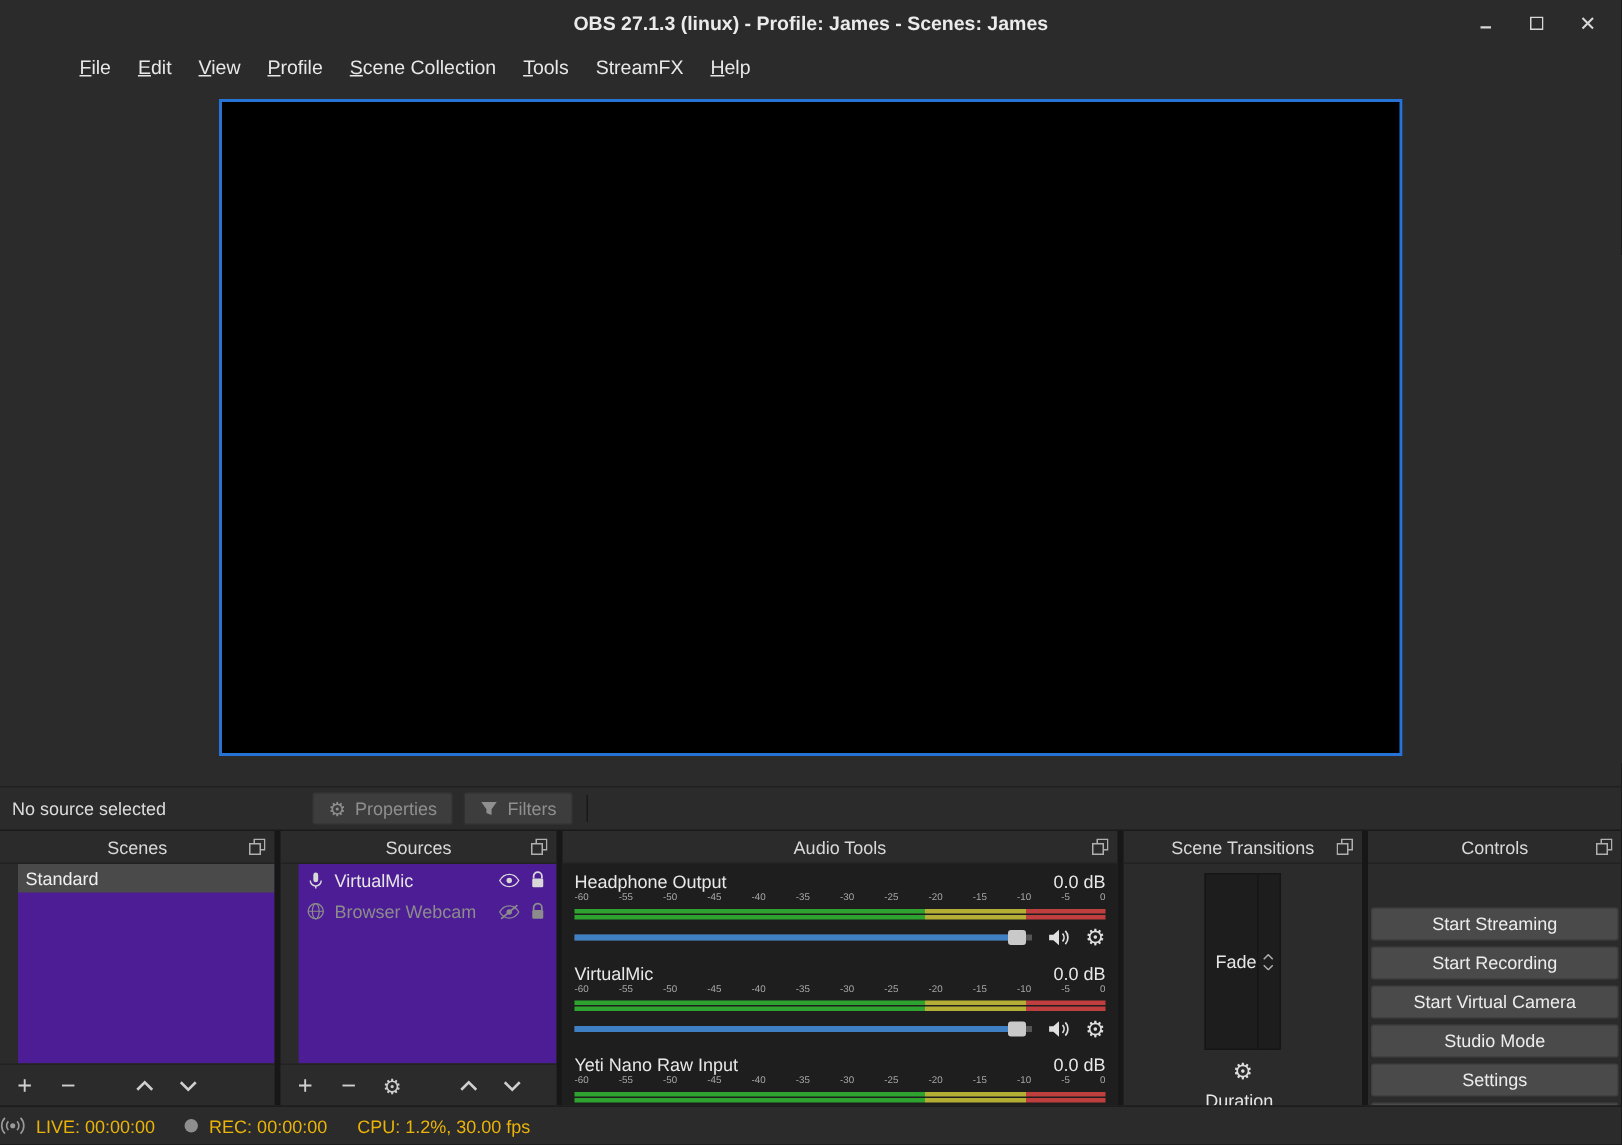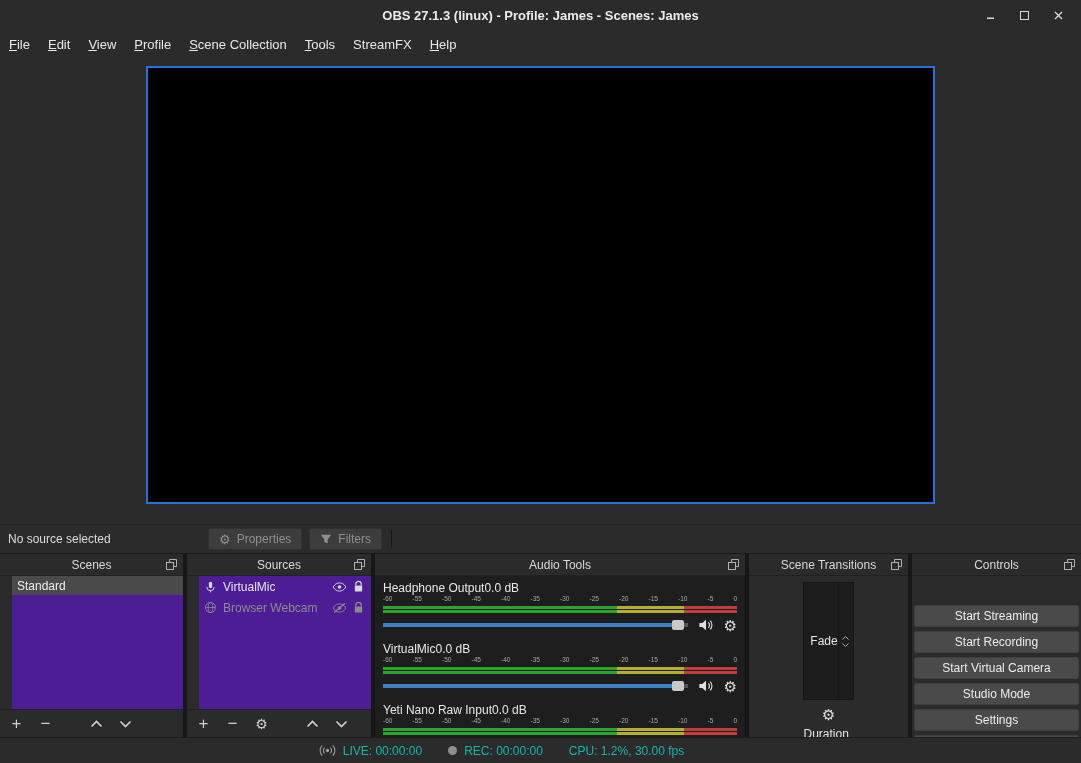--- a/index.html
+++ b/index.html
@@ -16,7 +16,7 @@
   .win-btn { width:18px; height:18px; display:flex; align-items:center; justify-content:center; cursor:pointer; }
 
   
-  .menubar { height:28px; flex:0 0 auto; background:#2b2b2b; display:flex; align-items:center; padding-left:0; }
+  .menubar { height:28px; flex:0 0 auto; background:#2b2b2b; display:flex; align-items:center; padding-left:14px;margin-left:30px; }
   .menu-item { display:inline-block; padding:4px 9px; font-size:13px; color:#e8e8e8; cursor:default; }
   .menu-item.mnemonic::first-letter { text-decoration:underline; }
 

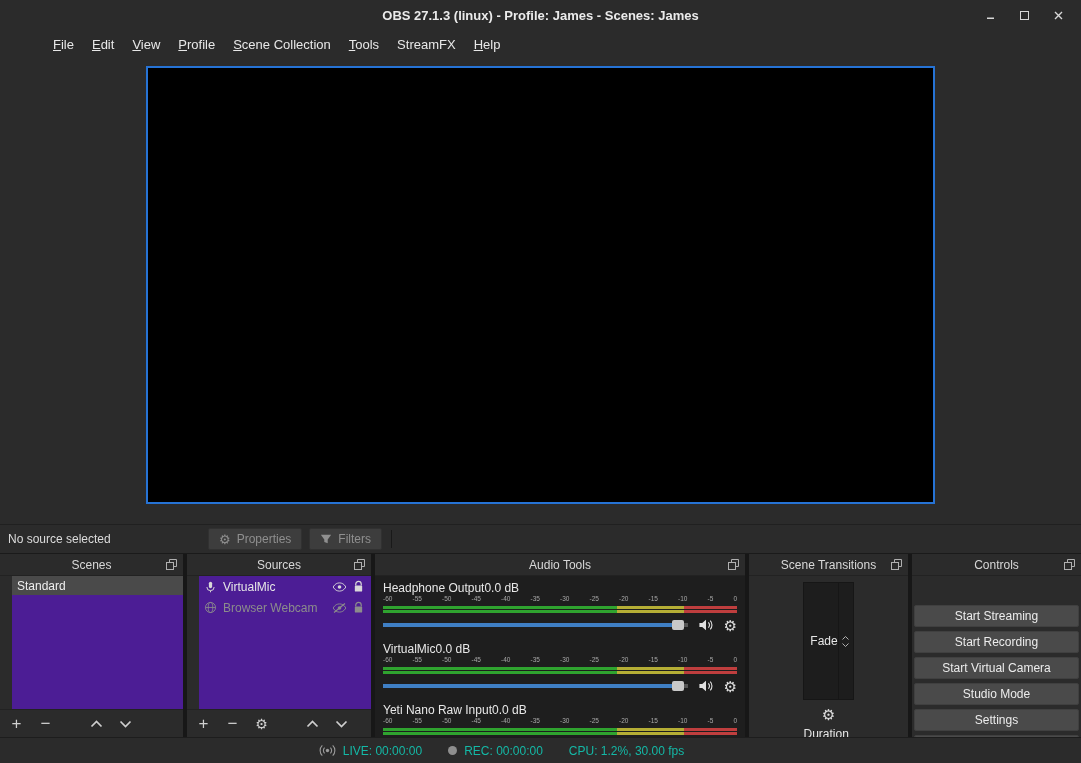--- a/index.html
+++ b/index.html
@@ -61,7 +61,7 @@
   
   .mixer-body { flex:1; background:#1e1e1e; overflow:hidden; padding-top:2px; }
   .channel { padding:3px 8px 0 8px; margin-bottom:4px; }
-  .ch-head { display:flex; font-size:12px; color:#e8e8e8; height:14px; }
+  .ch-head { display:flex; justify-content:space-between; font-size:12px; color:#e8e8e8; height:14px; }
   .ticks { display:flex; justify-content:space-between; margin-top:1px; height:9px; align-items:flex-start; }
   .tick { font-size:6.5px; color:#a8a8a8; line-height:1; }
   .meter { margin-top:1px; }

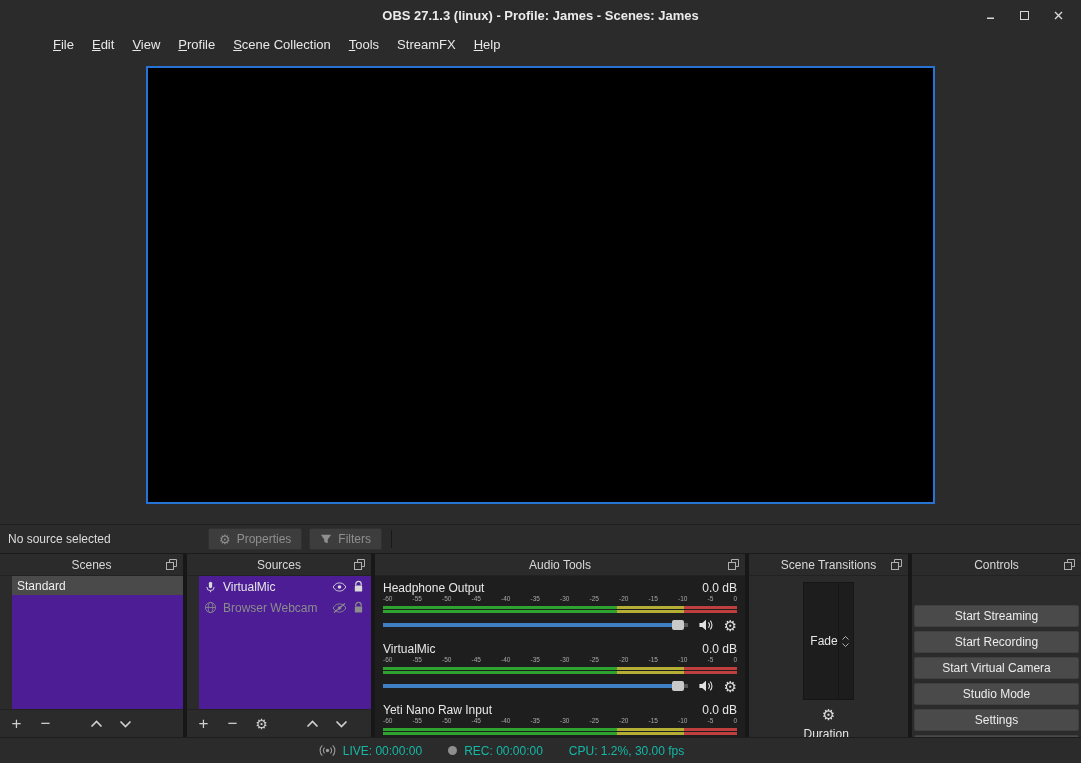--- a/index.html
+++ b/index.html
@@ -93,8 +93,8 @@
 
   
   .statusbar { height:26px; flex:0 0 auto; background:#2b2b2b; border-top:1px solid #1d1d1d;
-               display:flex; align-items:center; justify-content:center; gap:26px; padding-right:78px;
-               color:#14b8a6; font-size:12px; }
+               display:flex; align-items:center; justify-content:flex-start; gap:20px; padding-right:78px;
+               color:#eab308; font-size:12px; }
   .status-item { display:flex; align-items:center; gap:7px; }
   .rec-dot { width:9px; height:9px; border-radius:50%; background:#8e8e8e; display:inline-block; }
 </style>

